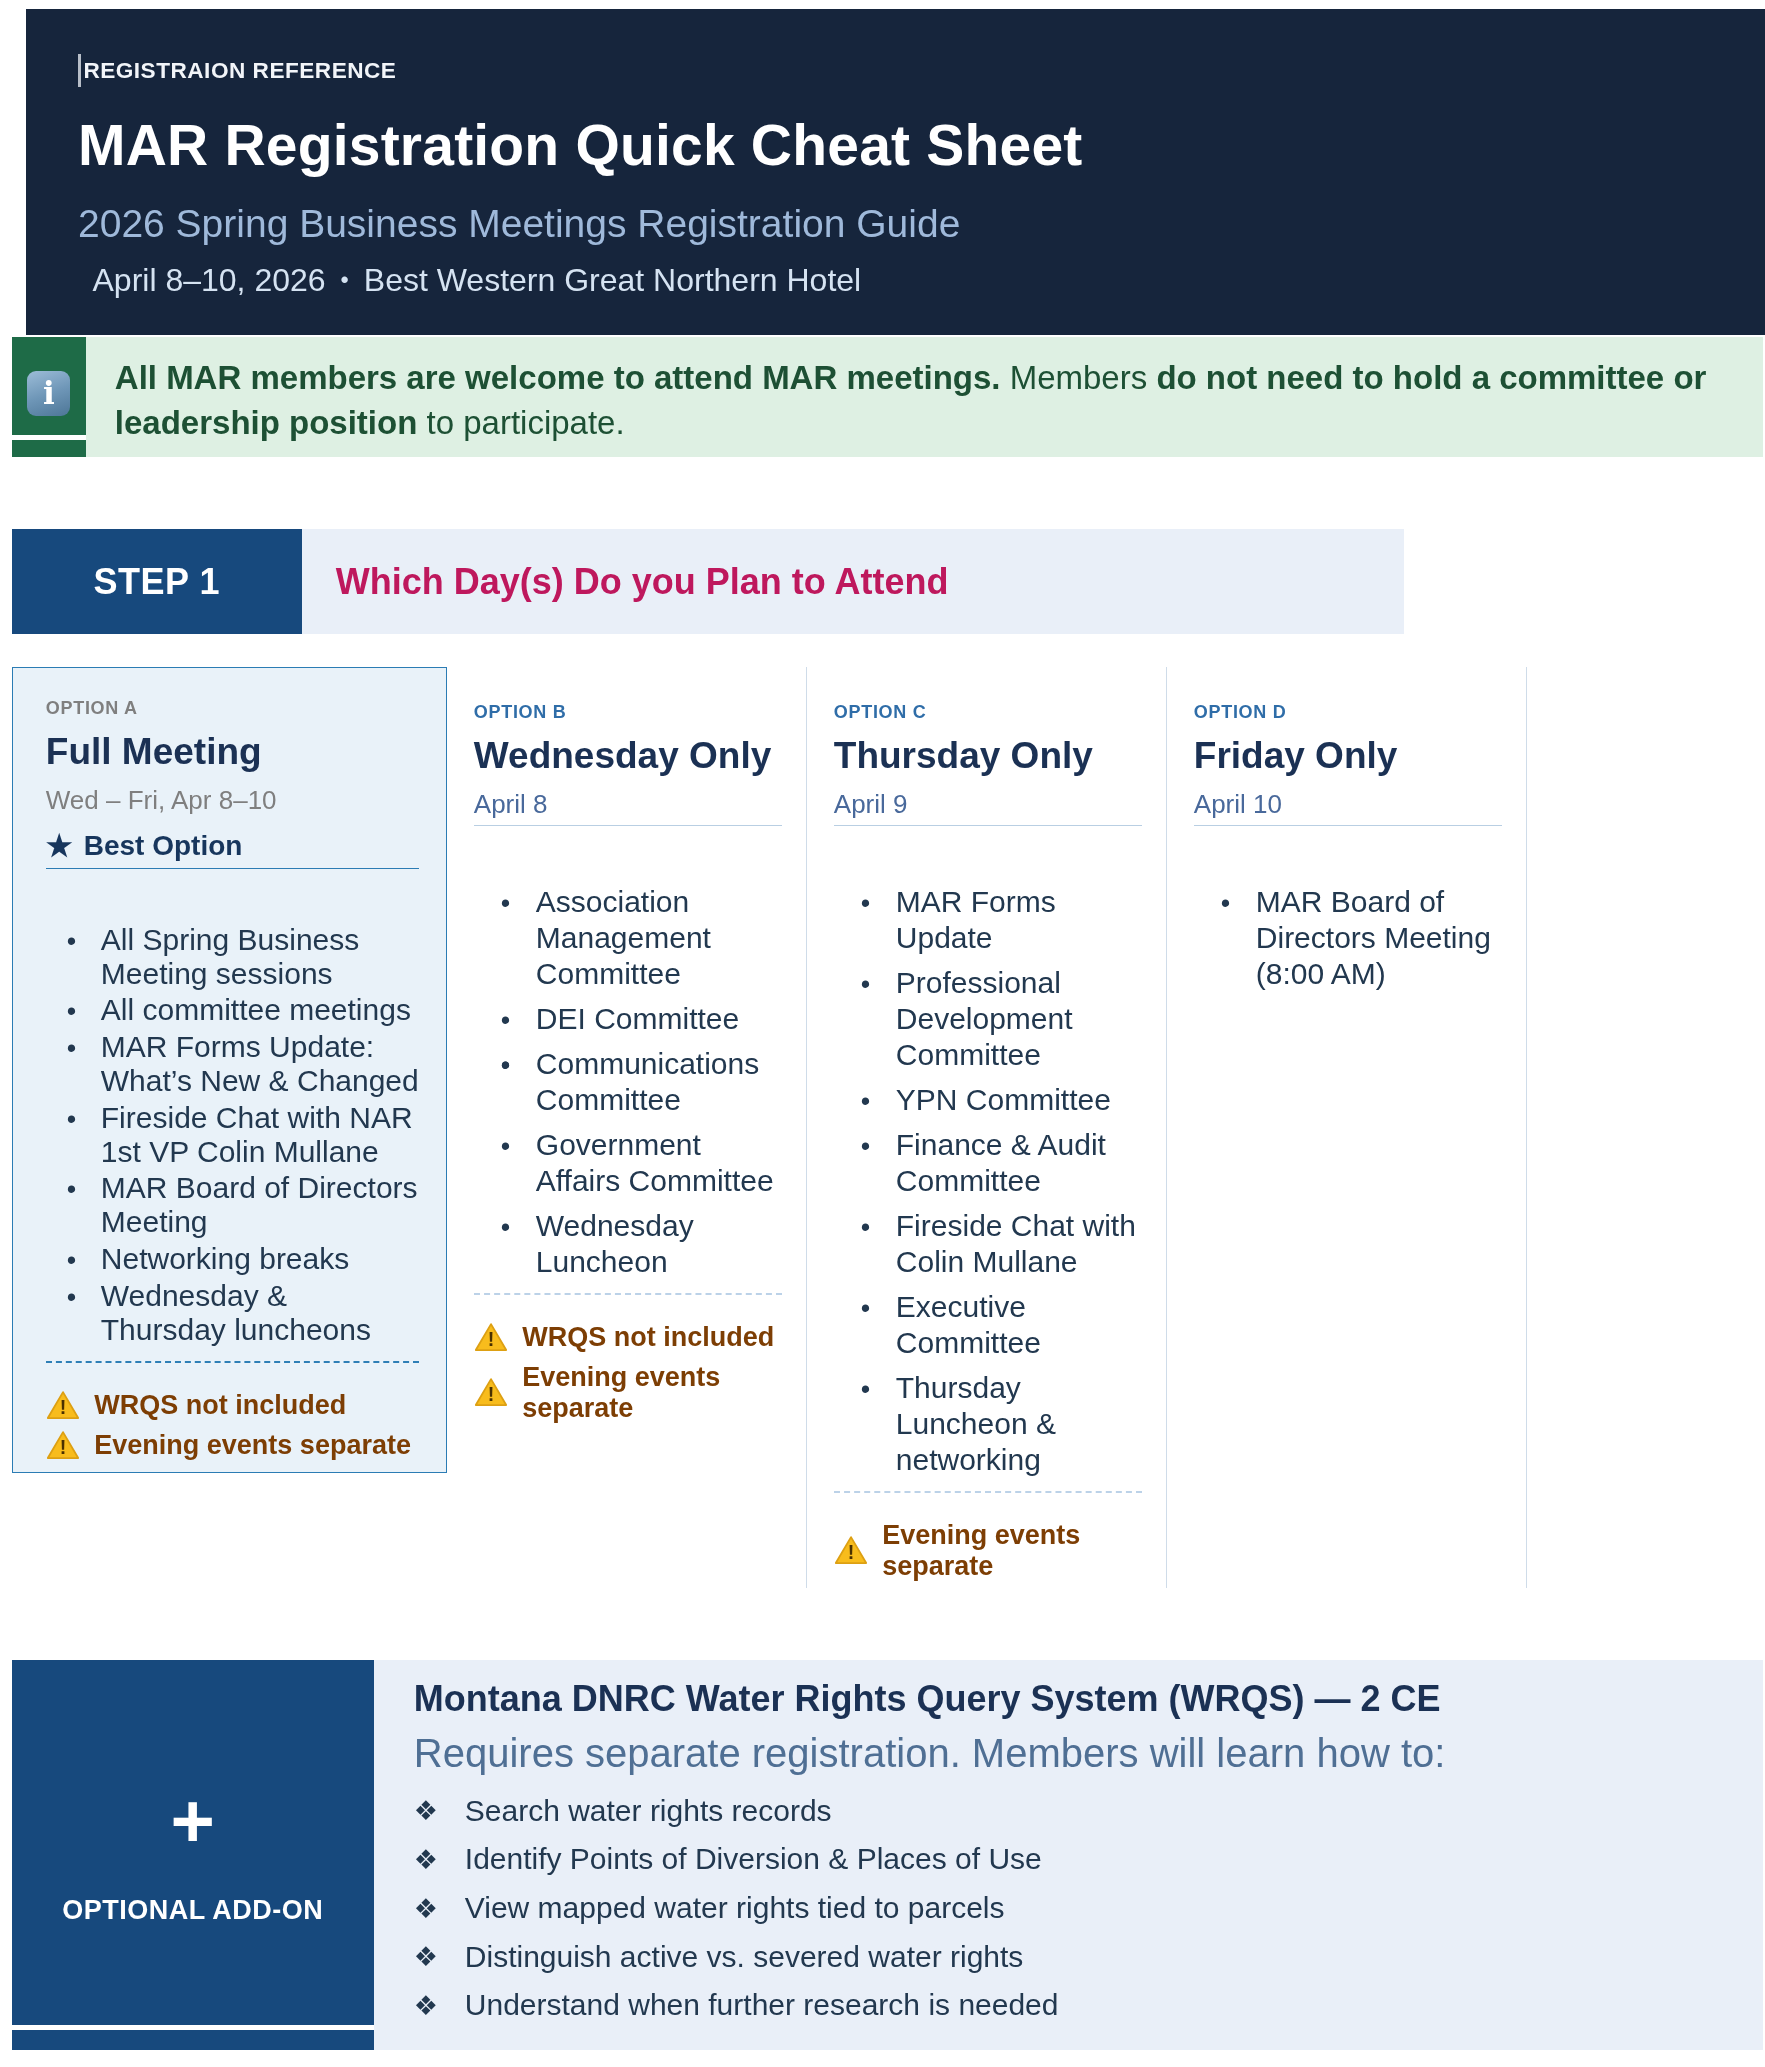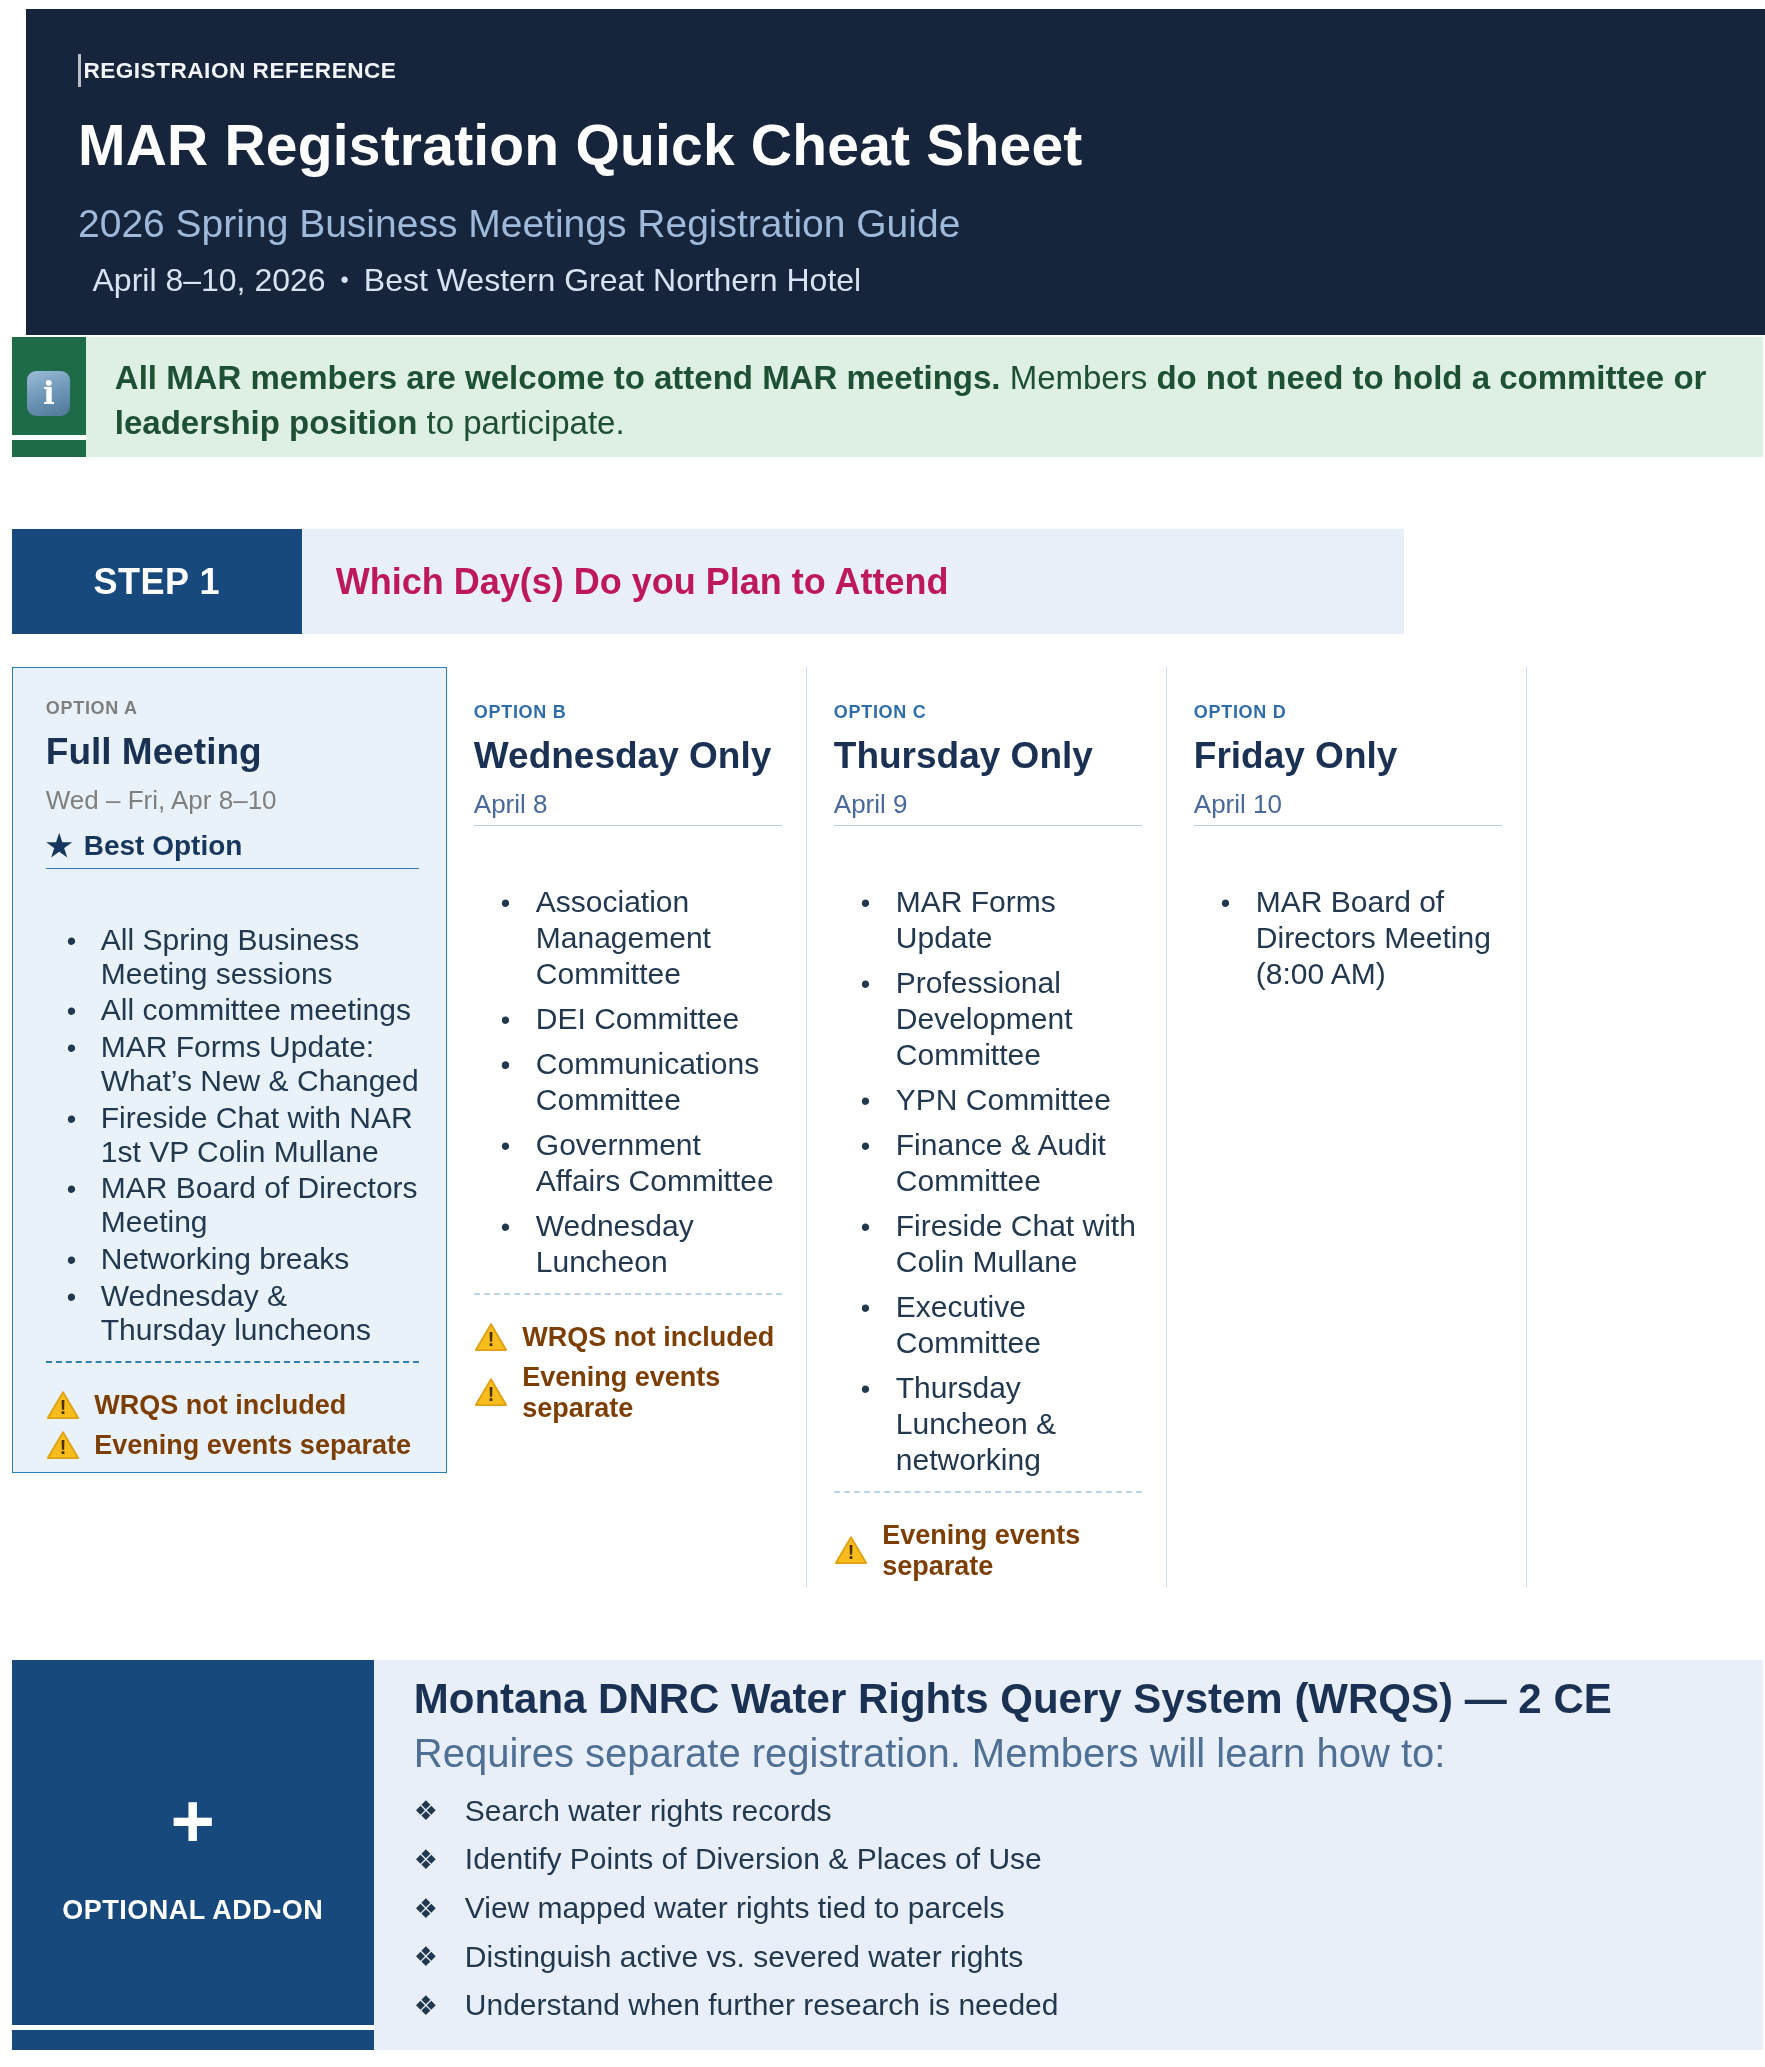--- a/index.html
+++ b/index.html
@@ -74,7 +74,7 @@
   .plus{font-size:76px;font-weight:bold;line-height:72px;}
   .addon-label{font-size:27px;font-weight:bold;letter-spacing:0.5px;}
   .addon-right{flex:1;background:#E9EFF8;box-sizing:border-box;padding:18px 0 0 40px;}
-  .addon-title{font-size:42px;font-weight:bold;color:#1B3154;line-height:42px;}
+  .addon-title{font-size:36px;font-weight:bold;color:#1B3154;line-height:42px;}
   .addon-sub{font-size:40px;color:#4F6F94;margin-top:14.5px;line-height:36px;}
   .dlist{margin-top:22px;}
   .dlist .li{position:relative;padding-left:51px;font-size:30px;line-height:36px;color:#22384F;margin-bottom:12.7px;}

